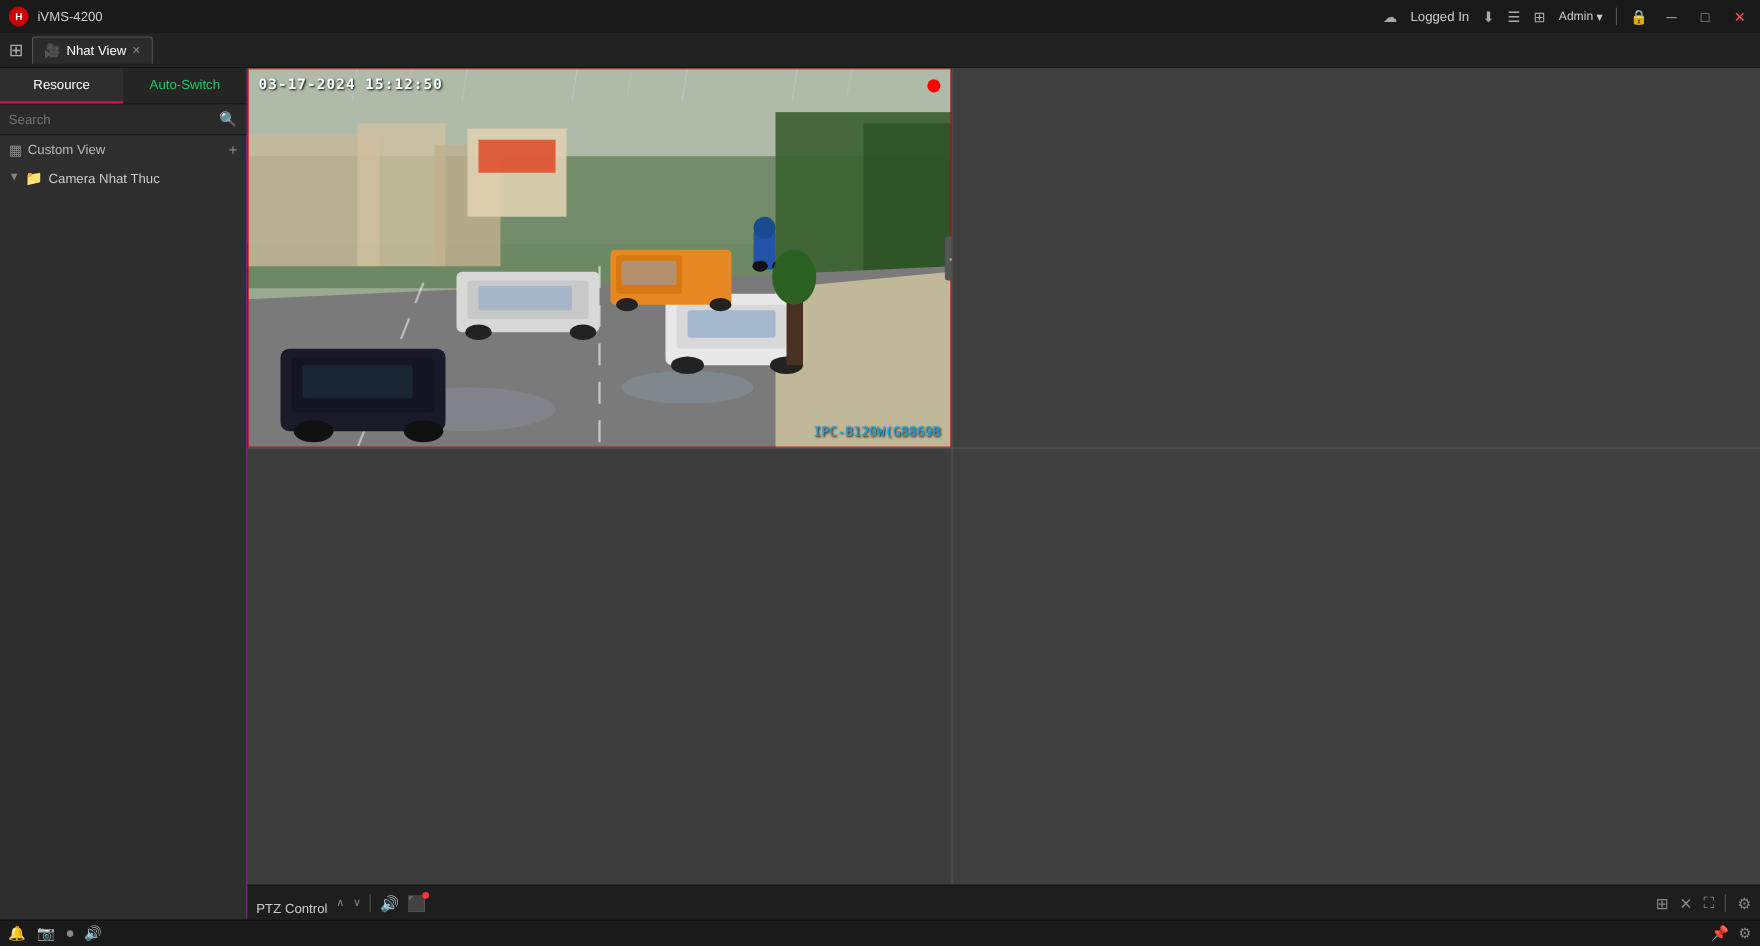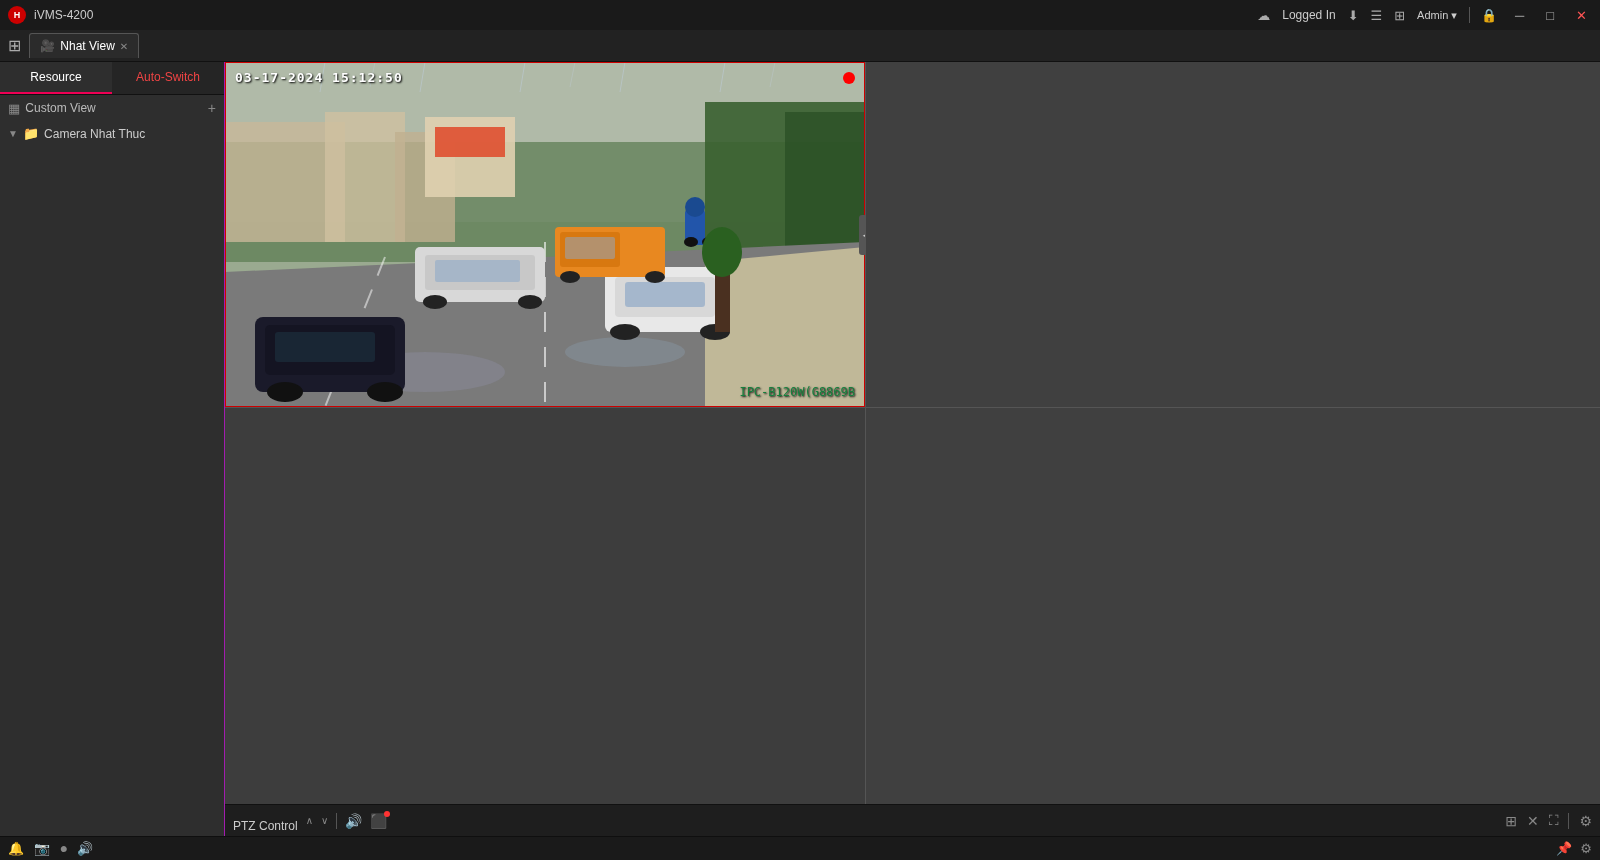--- a/index.html
+++ b/index.html
@@ -143,7 +143,7 @@
       padding: 8px 4px;
       font-size: 12px;
       cursor: pointer;
-      color: #ef4444;
+      color: #22c55e;
     }
     .sidebar-tab.active {
       color: #fff;

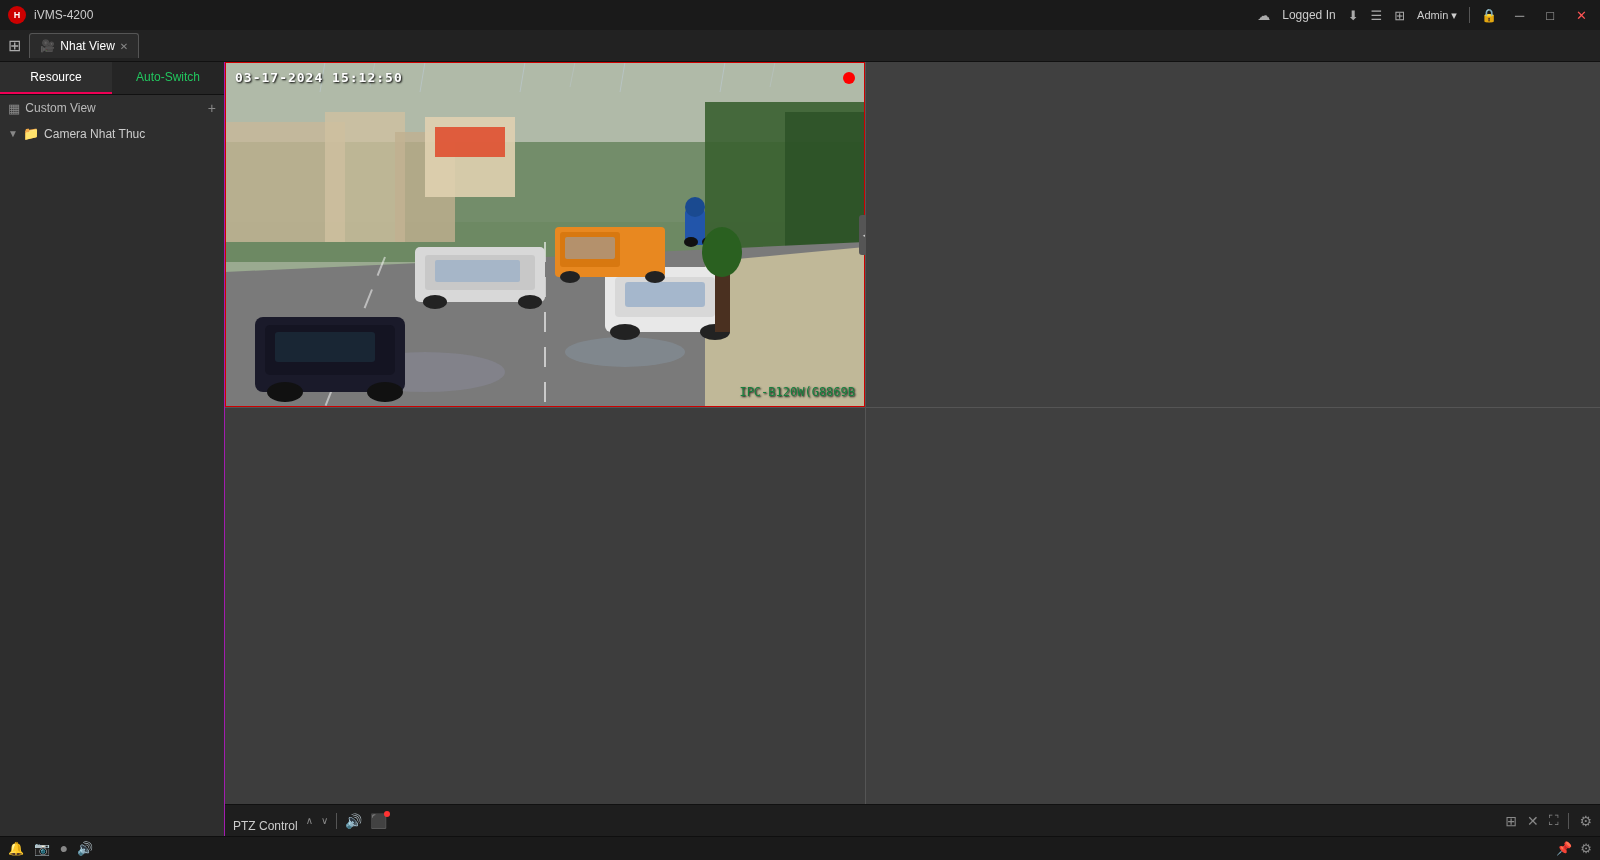--- a/index.html
+++ b/index.html
@@ -446,6 +446,10 @@
       </div>
     </div>
 
+    <div id="search-bar">
+      <input id="search-input" class="" type="text" placeholder="Search" style="">
+      <span class="search-icon-svg">🔍</span>
+    </div>
 
     <div class="tree-section">
 

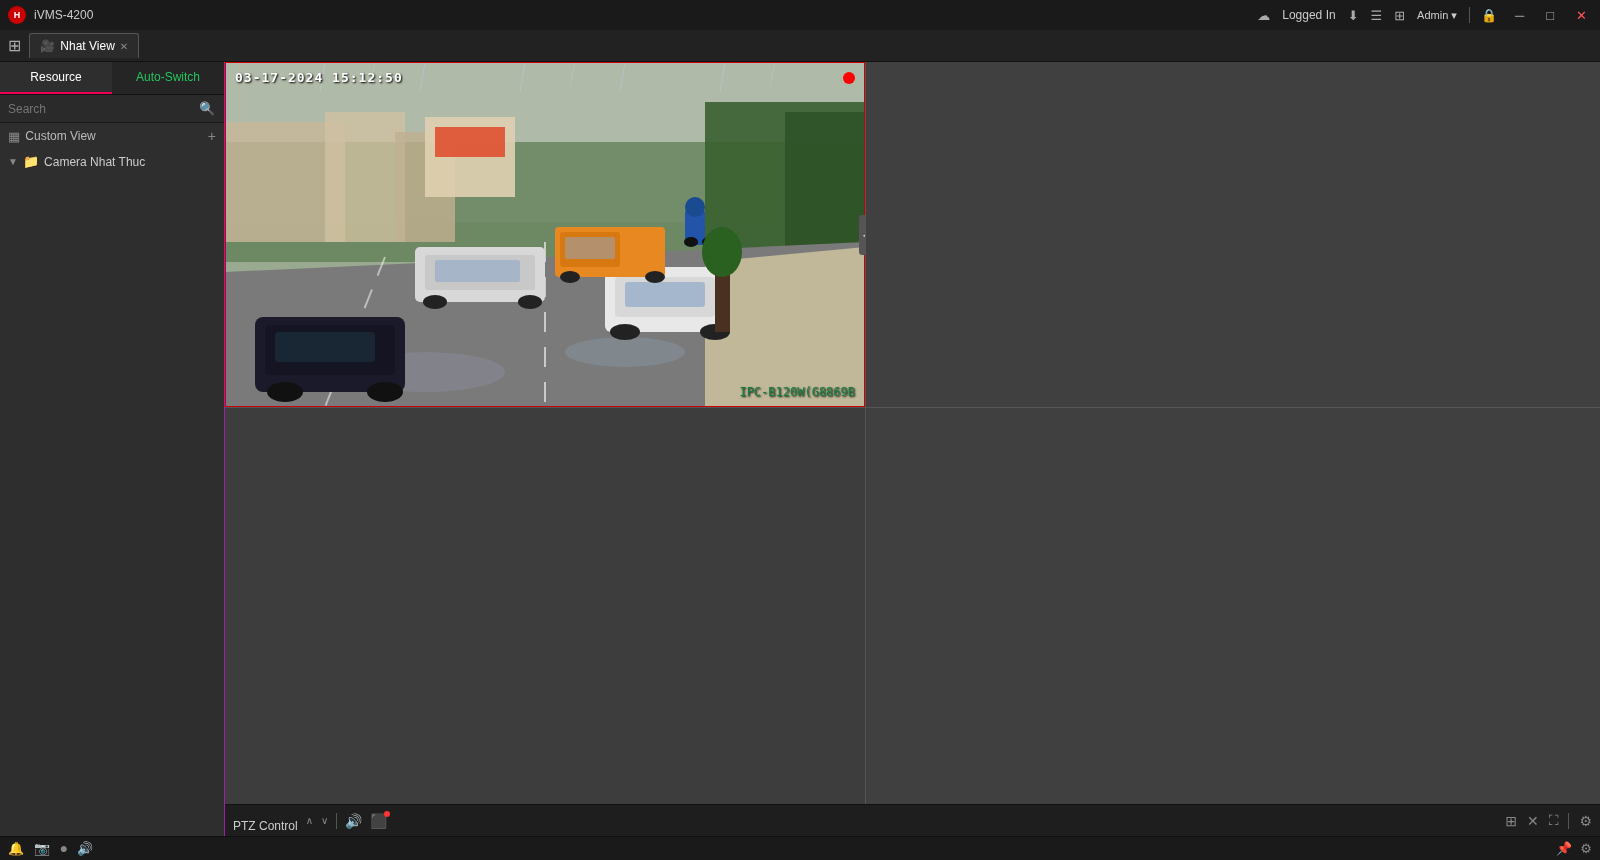--- a/index.html
+++ b/index.html
@@ -286,7 +286,7 @@
       position: absolute;
       bottom: 8px;
       right: 10px;
-      color: #15803d;
+      color: #0ea5e9;
       font-size: 12px;
       font-family: monospace;
       text-shadow: 1px 1px 2px #000;

